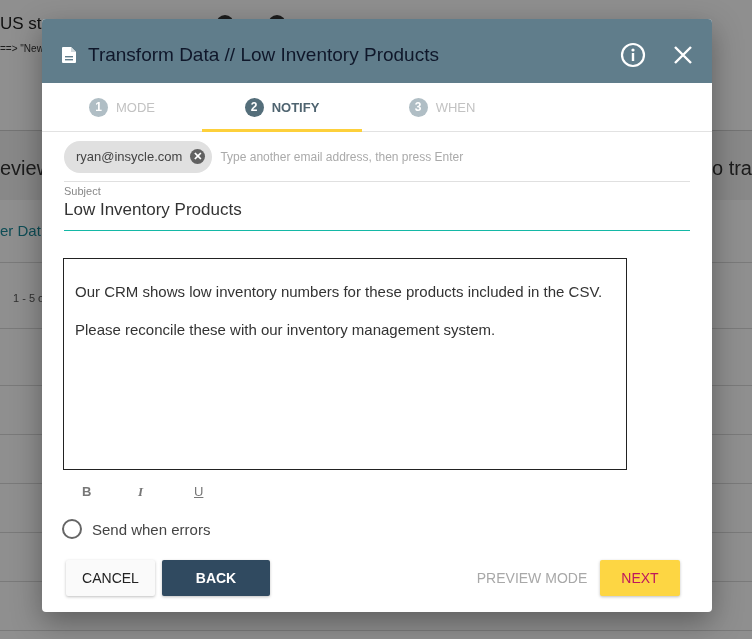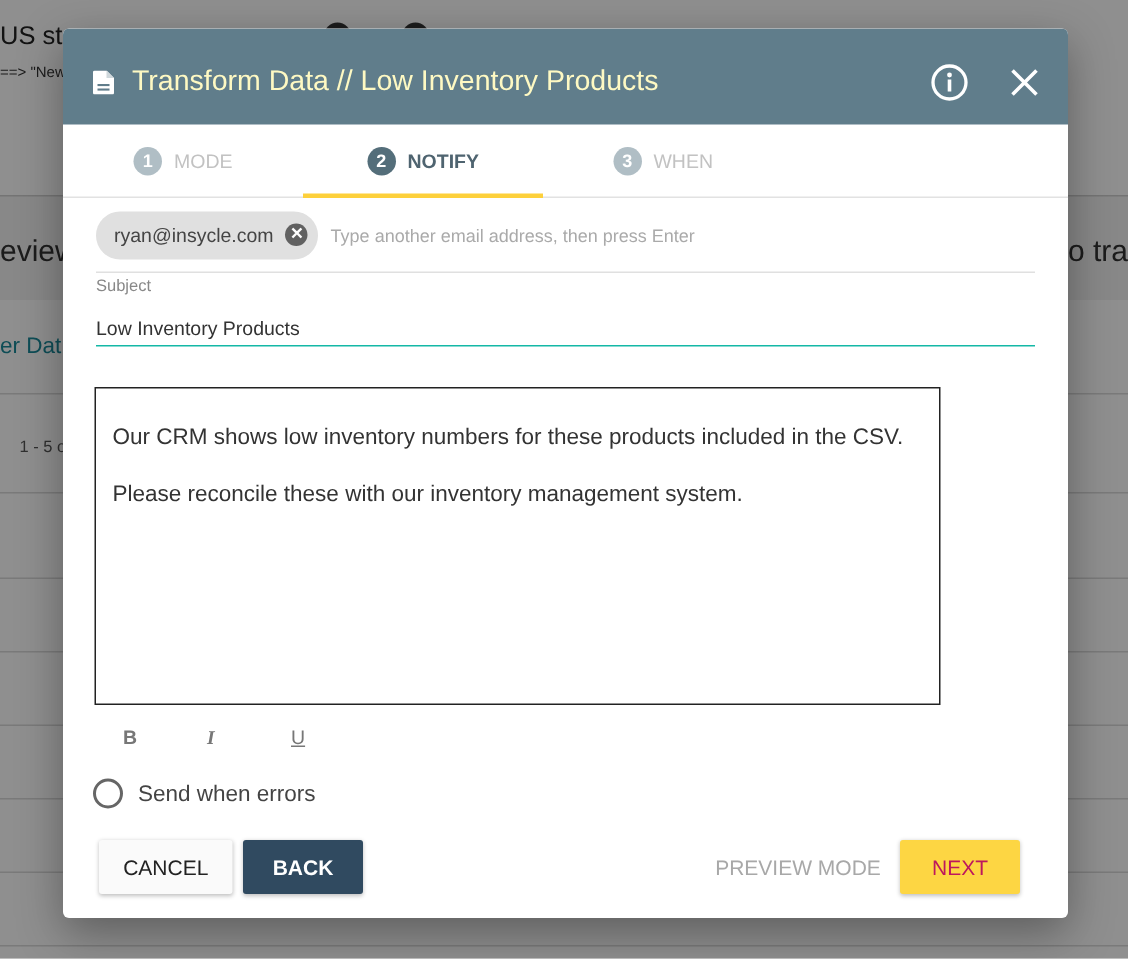--- a/index.html
+++ b/index.html
@@ -21,7 +21,7 @@
 
     
     .modal { position: absolute; left: 42px; top: 19px; width: 670px; height: 593px; background: #fff; border-radius: 4px; box-shadow: 0 10px 30px rgba(0,0,0,0.35); overflow: hidden; }
-    .modal-header { height: 64px; background: #607d8b; display: flex; align-items: center; padding: 8px 14px 0 20px; color: #fef9c3; }
+    .modal-header { height: 64px; background: #607d8b; display: flex; align-items: center; padding: 8px 14px 0 20px; color: #0f172a; }
     .doc-icon { width: 14px; height: 16px; margin-right: 12px; display: inline-block; }
     .modal-title { font-size: 19px; flex: 1; }
     .hdr-btn { width: 30px; height: 30px; display: flex; align-items: center; justify-content: center; margin-left: 20px; cursor: pointer; }

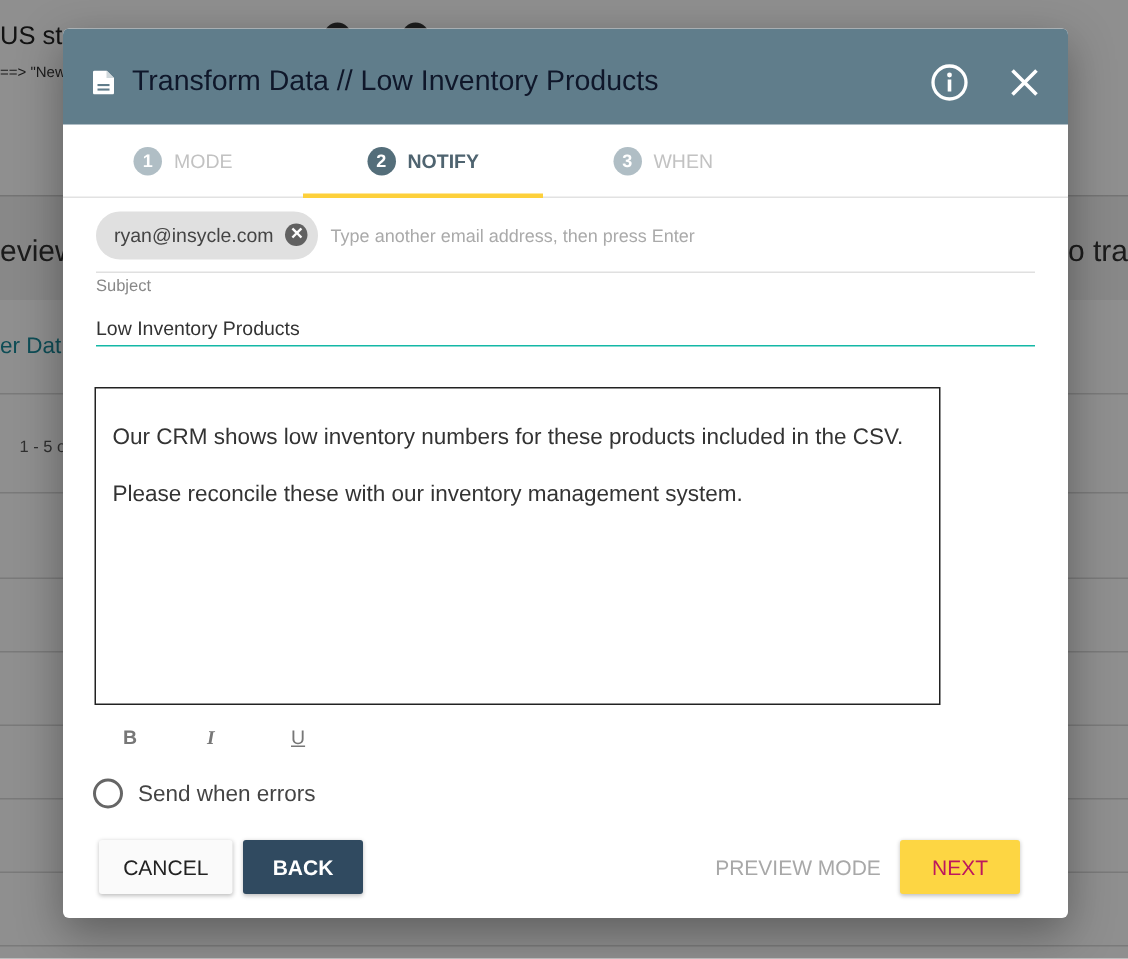--- a/index.html
+++ b/index.html
@@ -44,7 +44,7 @@
     
     .subject { margin: 0 22px; padding-top: 3px; border-bottom: 1px solid #14b8a6; height: 49px; }
     .subject-label { font-size: 11px; color: #888; }
-    .subject-input { border: none; outline: none; width: 100%; font-size: 13px; color: #333; margin-top: 14px; font-family: "Liberation Sans", sans-serif; background: transparent; }
+    .subject-input { border: none; outline: none; width: 100%; font-size: 17px; color: #333; margin-top: 3px; font-family: "Liberation Sans", sans-serif; background: transparent; }
 
     
     .editor { position: absolute; left: 21px; top: 239px; width: 564px; height: 212px; border: 1px solid #222; padding: 24px 11px; font-size: 15px; color: #333; }

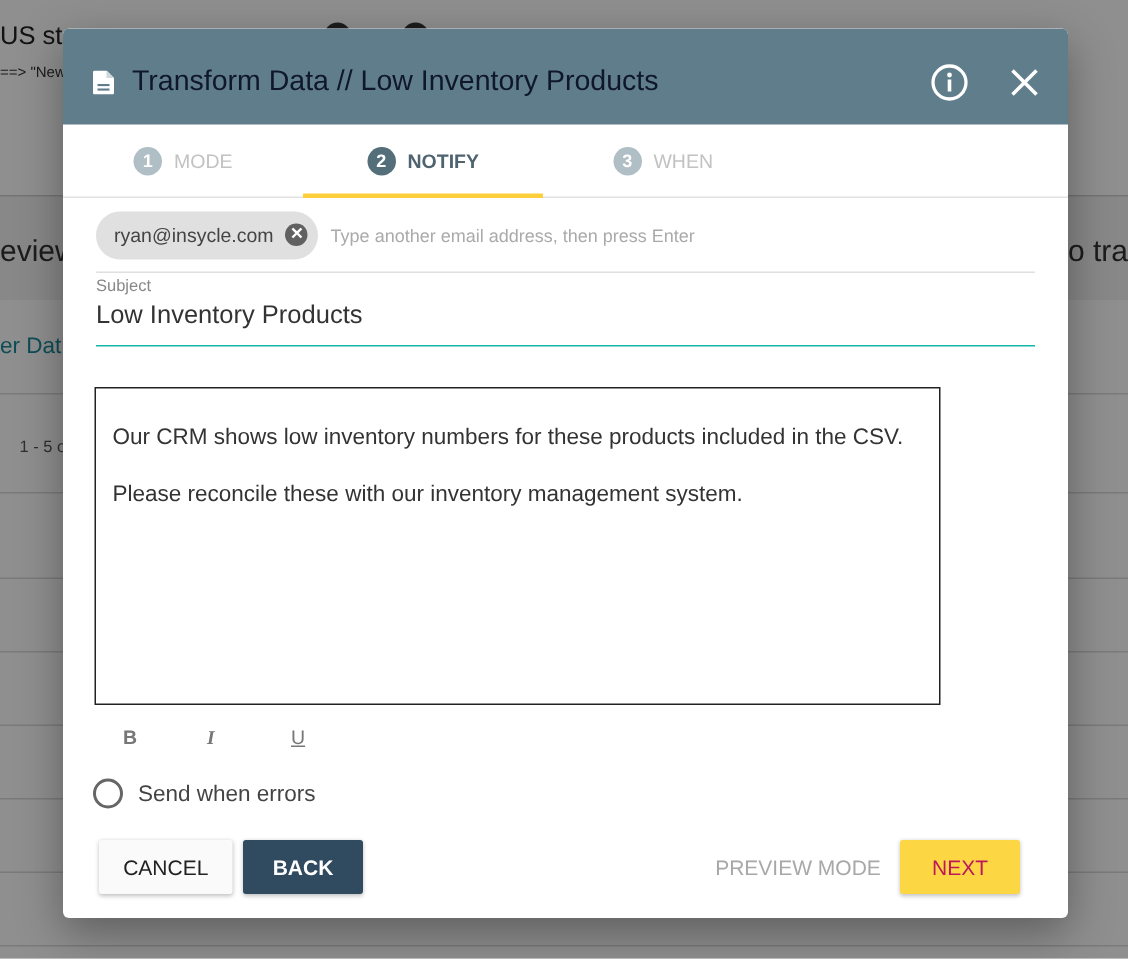--- a/index.html
+++ b/index.html
@@ -64,7 +64,7 @@
     
     .btn { position: absolute; top: 541px; height: 36px; border: none; border-radius: 2px; font-size: 14px; font-family: "Liberation Sans", sans-serif; cursor: pointer; display: flex; align-items: center; justify-content: center; }
     .btn-cancel { left: 24px; width: 89px; background: #fafafa; color: #222; box-shadow: 0 1px 3px rgba(0,0,0,0.25); }
-    .btn-back { left: 120px; width: 80px; background: #304a60; color: #fff; font-weight: bold; box-shadow: 0 1px 3px rgba(0,0,0,0.25); }
+    .btn-back { left: 120px; width: 108px; background: #304a60; color: #fff; font-weight: bold; box-shadow: 0 1px 3px rgba(0,0,0,0.25); }
     .btn-preview { left: 432px; width: 116px; background: transparent; color: #a8a8a8; }
     .btn-next { left: 558px; width: 80px; background: #fdd643; color: #be185d; box-shadow: 0 1px 3px rgba(0,0,0,0.25); }
   </style>

